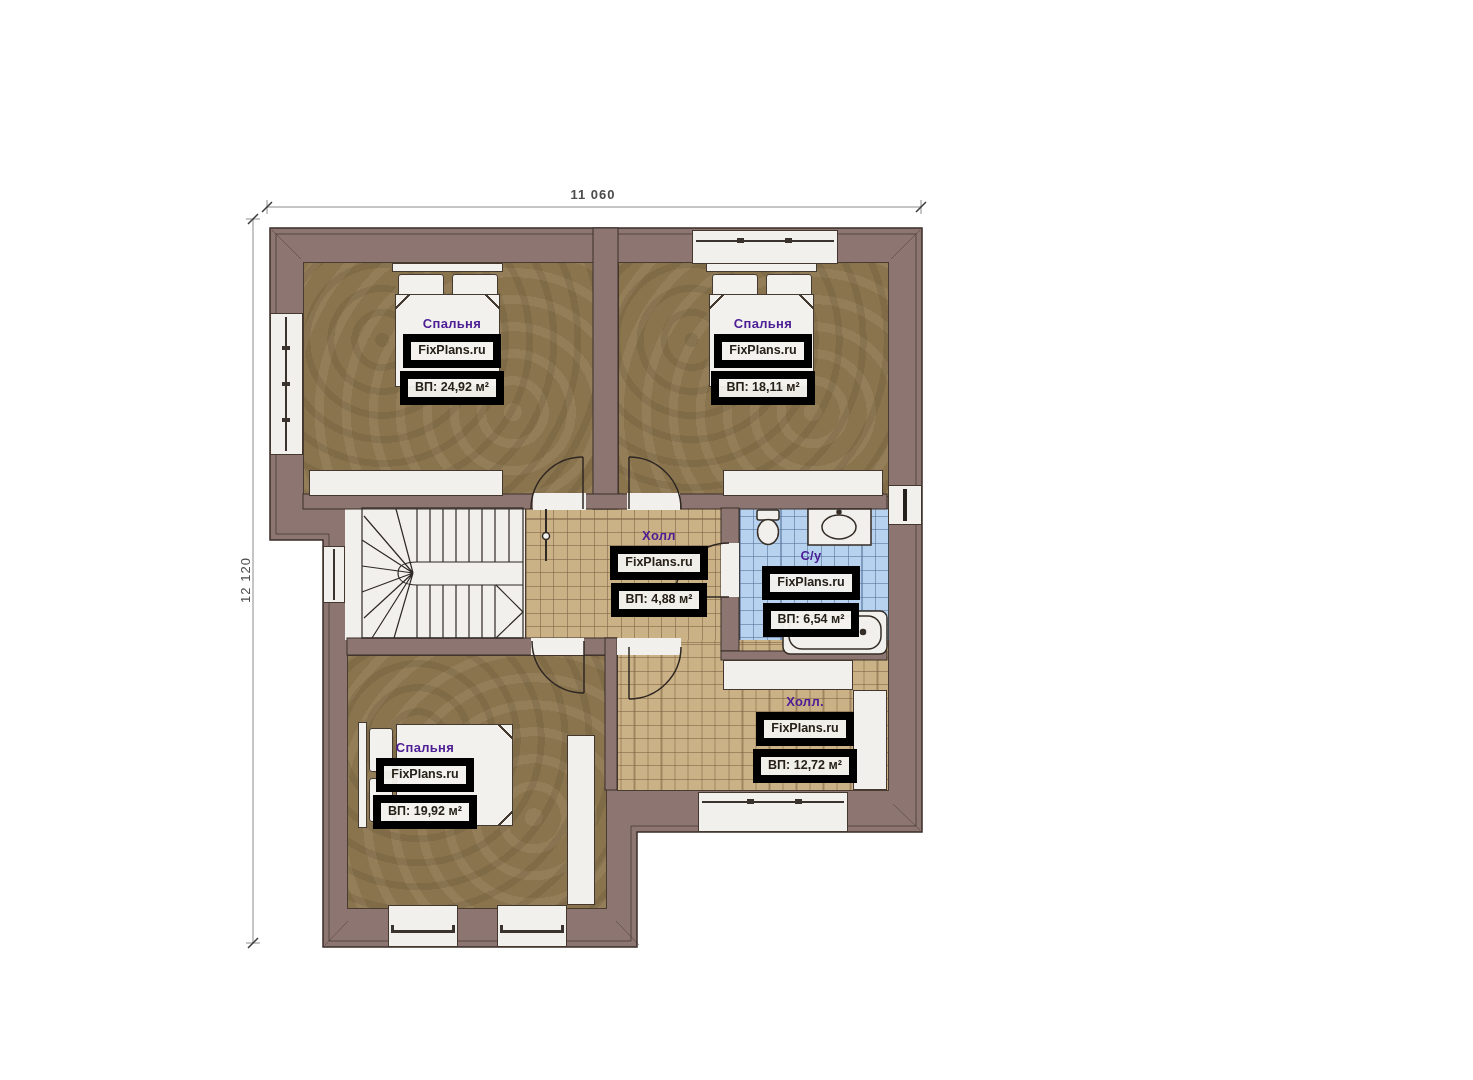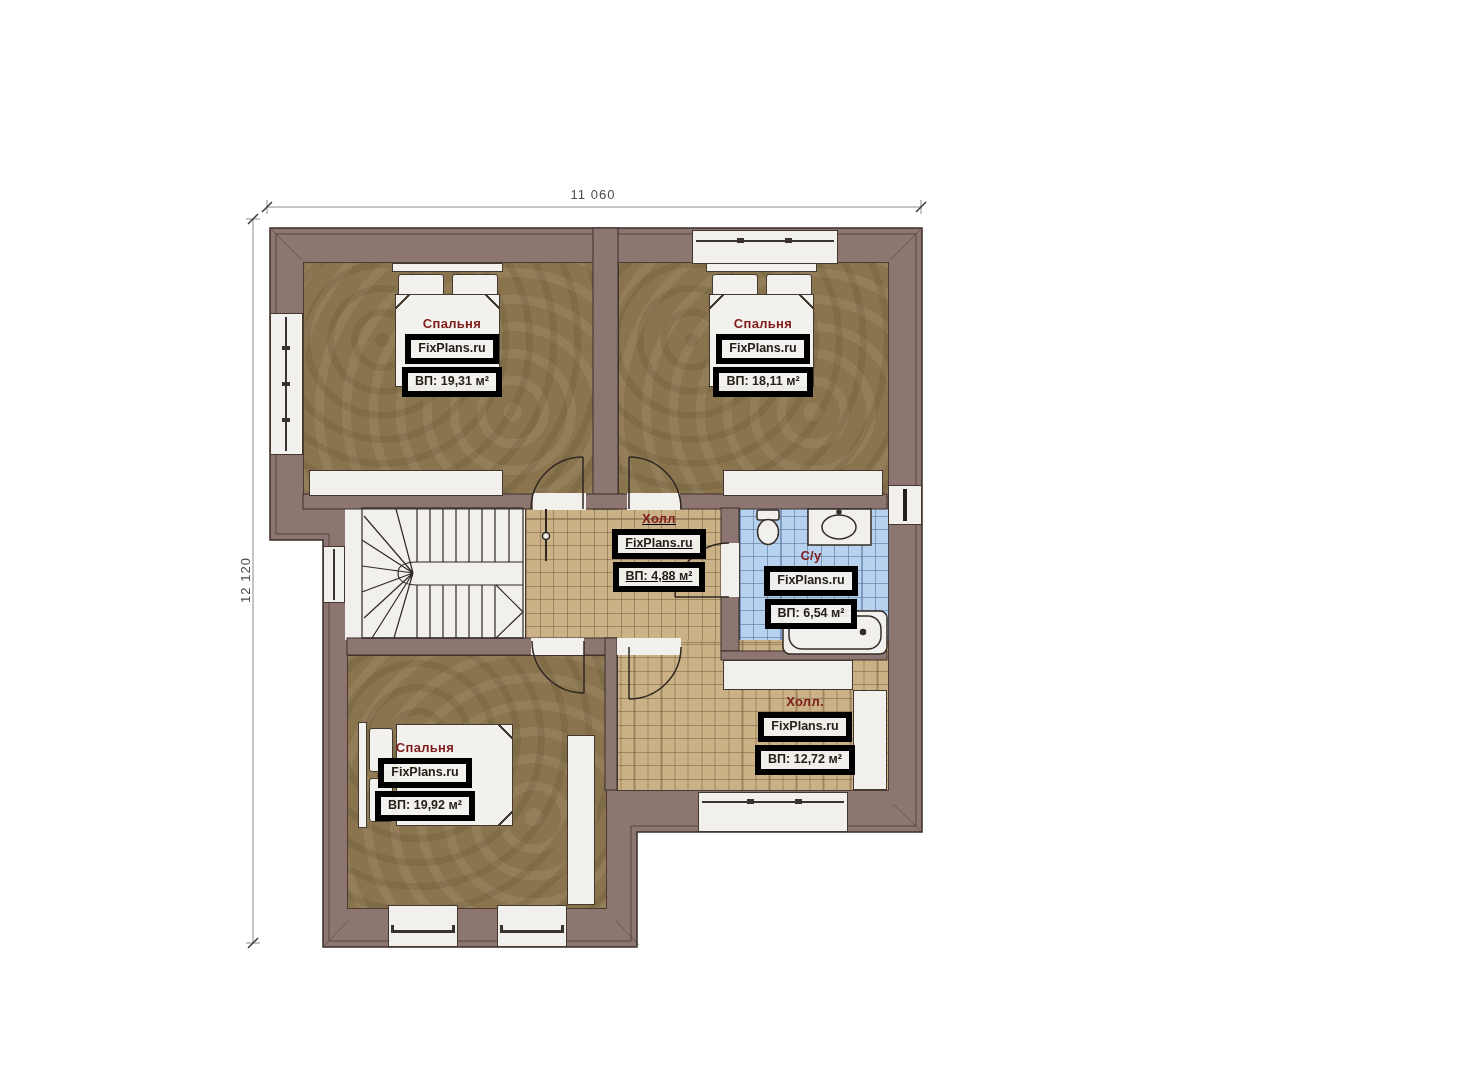--- a/index.html
+++ b/index.html
@@ -221,7 +221,7 @@
     </g>
   </svg>
 
-  <div class="dimtext" style="left:553px;top:187px;width:80px;">11 060</div>
+  <div class="dimtext" style="left:553px;top:187px;width:80px;font-weight:bold;">11 060</div>
   <div class="dimtext" style="left:216px;top:572px;width:60px;height:16px;transform:rotate(-90deg);">12 120</div>
 
   <div class="room-label" style="left:387px;top:317px;">

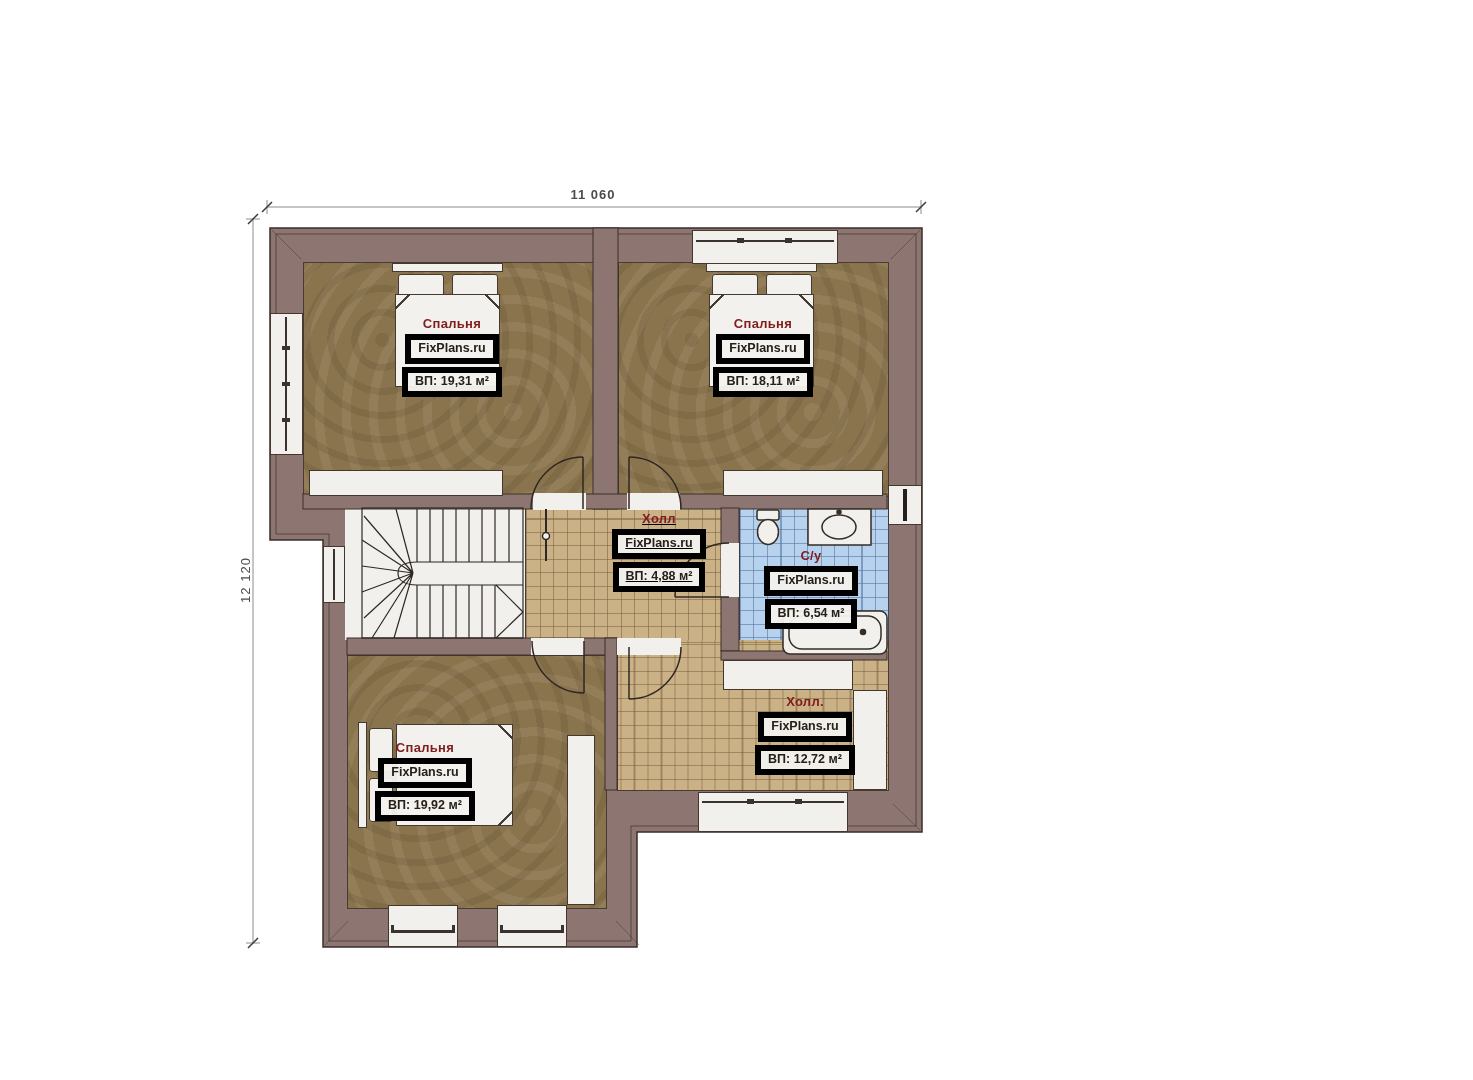--- a/index.html
+++ b/index.html
@@ -38,7 +38,7 @@
 
   
   .room-label{position:absolute;display:flex;flex-direction:column;align-items:center;gap:3px;width:130px;}
-  .room-name{font-size:13px;font-weight:bold;color:#7f1d1d;letter-spacing:.3px;line-height:1.1;}
+  .room-name{font-size:13px;font-weight:bold;color:#4c1d95;letter-spacing:.3px;line-height:1.1;}
   .tag{border:6px solid #000000;background:rgba(242,241,237,.96);font-size:12.5px;font-weight:bold;
        color:#262019;padding:1px 7px;white-space:nowrap;line-height:1.25;}
 

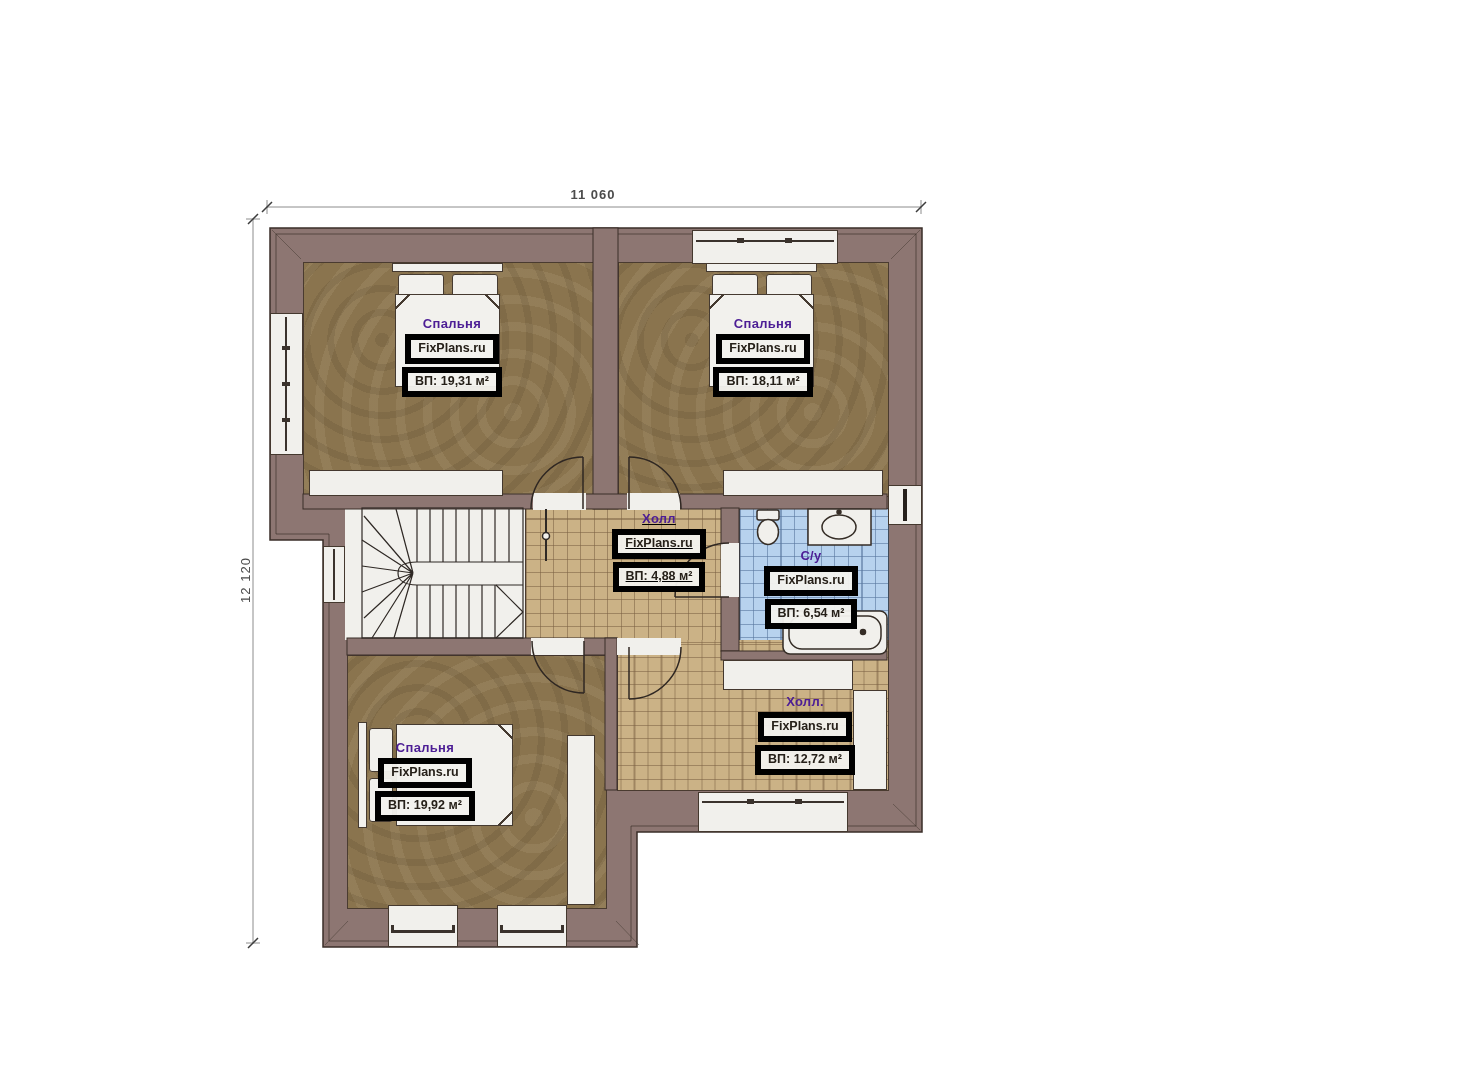--- a/index.html
+++ b/index.html
@@ -39,7 +39,7 @@
   
   .room-label{position:absolute;display:flex;flex-direction:column;align-items:center;gap:3px;width:130px;}
   .room-name{font-size:13px;font-weight:bold;color:#4c1d95;letter-spacing:.3px;line-height:1.1;}
-  .tag{border:6px solid #000000;background:rgba(242,241,237,.96);font-size:12.5px;font-weight:bold;
+  .tag{border:8px solid #000000;background:rgba(242,241,237,.96);font-size:12.5px;font-weight:bold;
        color:#262019;padding:1px 7px;white-space:nowrap;line-height:1.25;}
 
   .dimtext{position:absolute;font-size:13px;color:#4c4c4c;letter-spacing:1px;text-align:center;}

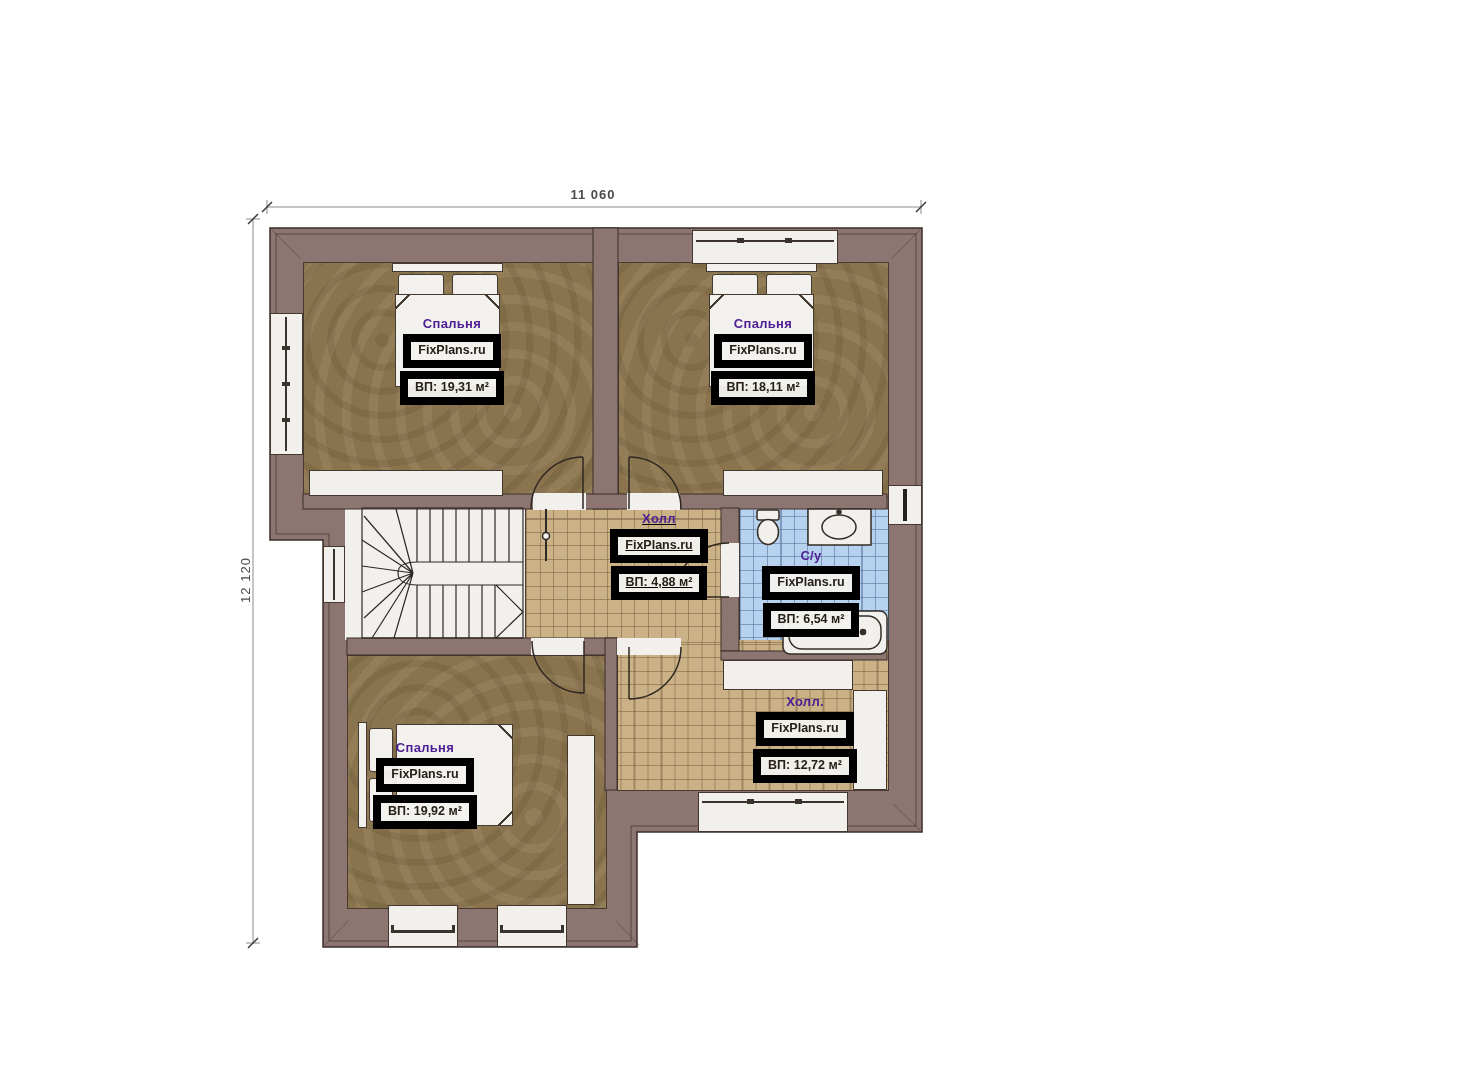--- a/index.html
+++ b/index.html
@@ -227,7 +227,7 @@
   <div class="room-label" style="left:387px;top:317px;">
     <div class="room-name">Спальня</div>
     <div class="tag">FixPlans.ru</div>
-    <div class="tag">ВП: 19,31 м²</div>
+    <div class="tag">ВП: 24,92 м²</div>
   </div>
   <div class="room-label" style="left:698px;top:317px;">
     <div class="room-name">Спальня</div>

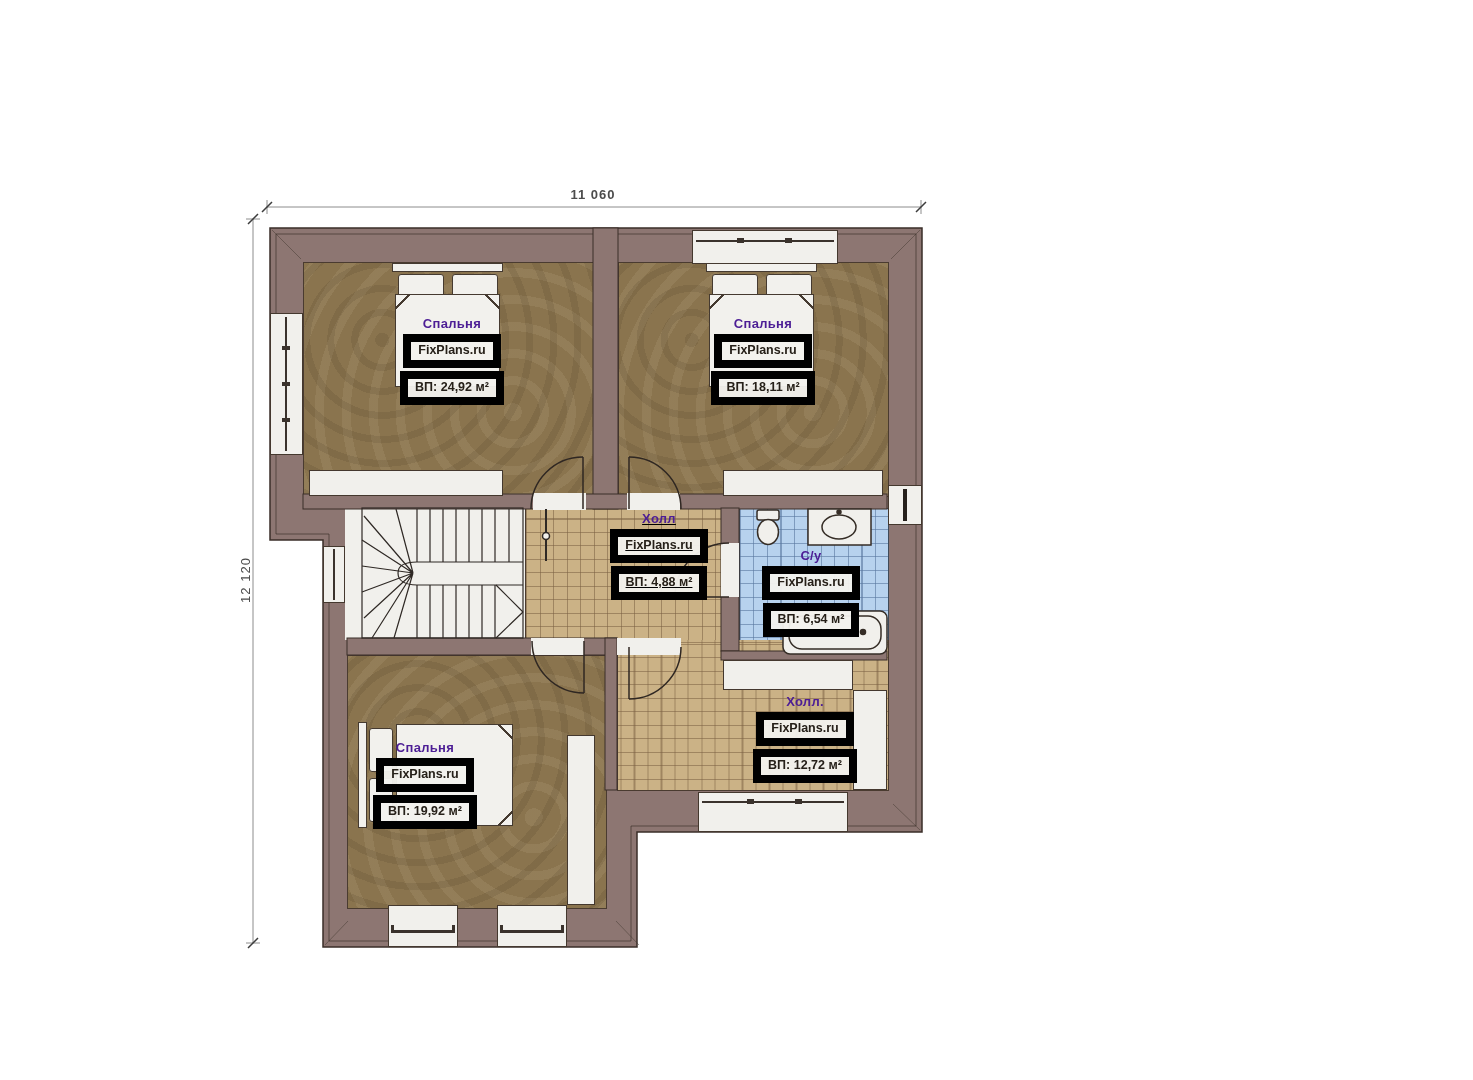--- a/index.html
+++ b/index.html
@@ -234,7 +234,7 @@
     <div class="tag">FixPlans.ru</div>
     <div class="tag">ВП: 18,11 м²</div>
   </div>
-  <div class="room-label" style="left:594px;top:512px;text-decoration:underline;">
+  <div class="room-label" style="left:594px;top:529px;">
     <div class="room-name">Холл</div>
     <div class="tag">FixPlans.ru</div>
     <div class="tag">ВП: 4,88 м²</div>

